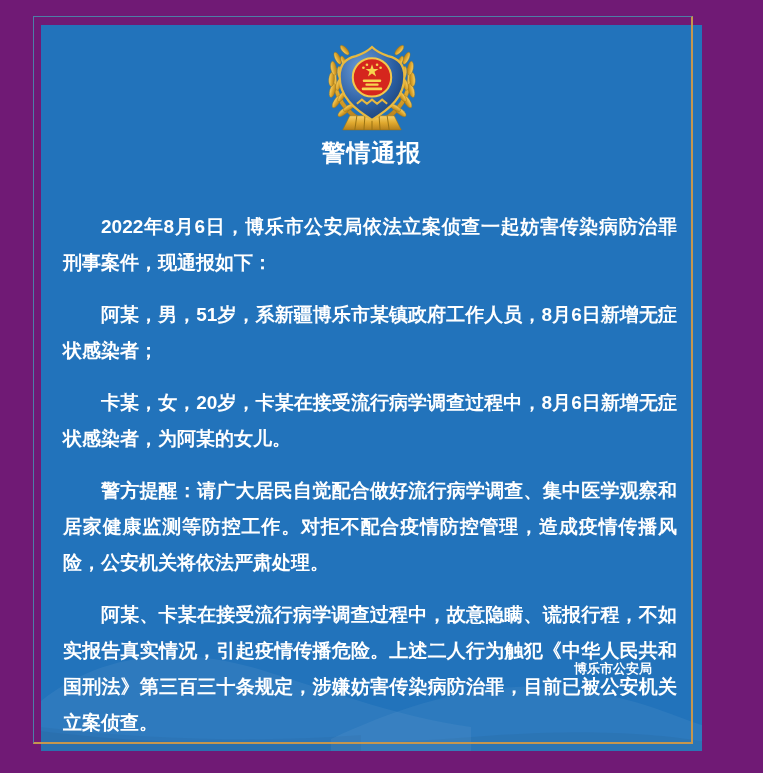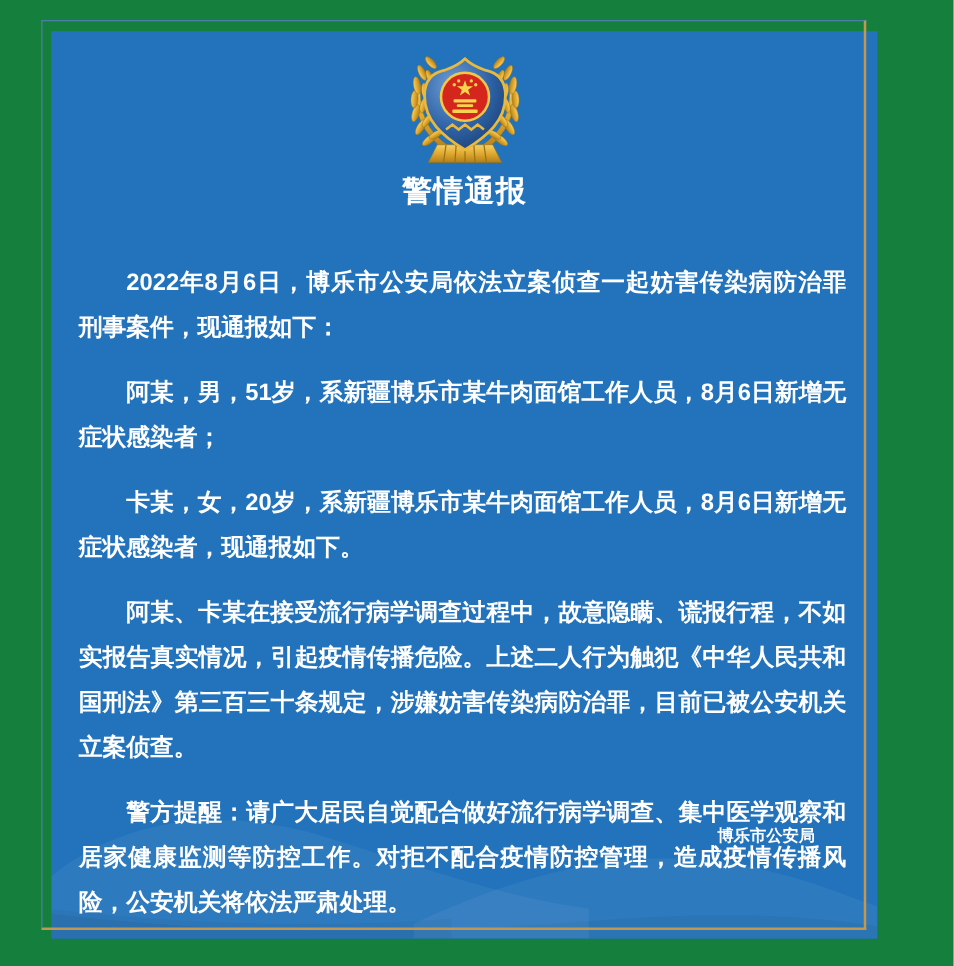--- a/index.html
+++ b/index.html
@@ -7,7 +7,7 @@
     position: relative;
     width: 763px;
     height: 773px;
-    background: #15803d;
+    background: #701a75;
     overflow: hidden;
     font-family: "Liberation Sans", sans-serif;
   }

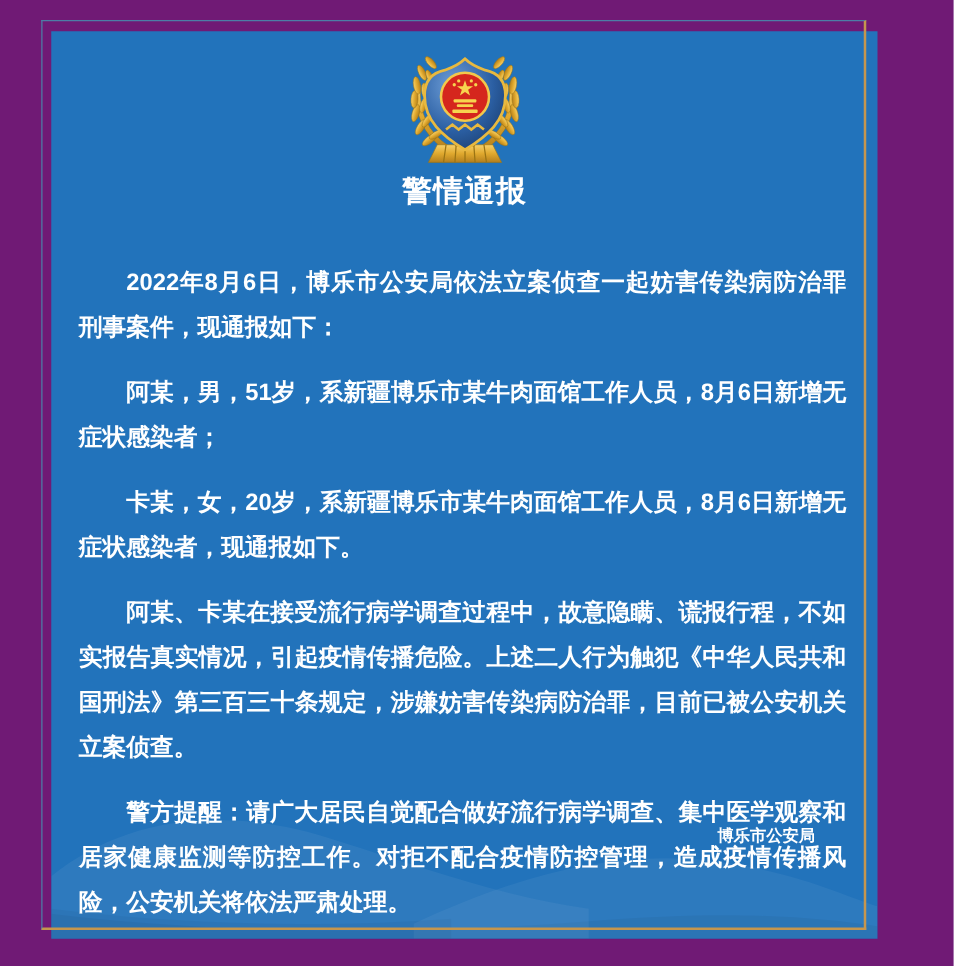--- a/index.html
+++ b/index.html
@@ -161,7 +161,7 @@
 
     <div class="body-text">
       <p>2022年8月6日，博乐市公安局依法立案侦查一起妨害传染病防治罪刑事案件，现通报如下：</p>
-      <p>阿某，男，51岁，系新疆博乐市某牛肉面馆工作人员，8月6日新增无症状感染者；</p>
+      <p>阿某，男，51岁，系新疆博乐市某镇政府工作人员，8月6日新增无症状感染者；</p>
       <p>卡某，女，20岁，系新疆博乐市某牛肉面馆工作人员，8月6日新增无症状感染者，现通报如下。</p>
       <p>阿某、卡某在接受流行病学调查过程中，故意隐瞒、谎报行程，不如实报告真实情况，引起疫情传播危险。上述二人行为触犯《中华人民共和国刑法》第三百三十条规定，涉嫌妨害传染病防治罪，目前已被公安机关立案侦查。</p>
       <p>警方提醒：请广大居民自觉配合做好流行病学调查、集中医学观察和居家健康监测等防控工作。对拒不配合疫情防控管理，造成疫情传播风险，公安机关将依法严肃处理。</p>

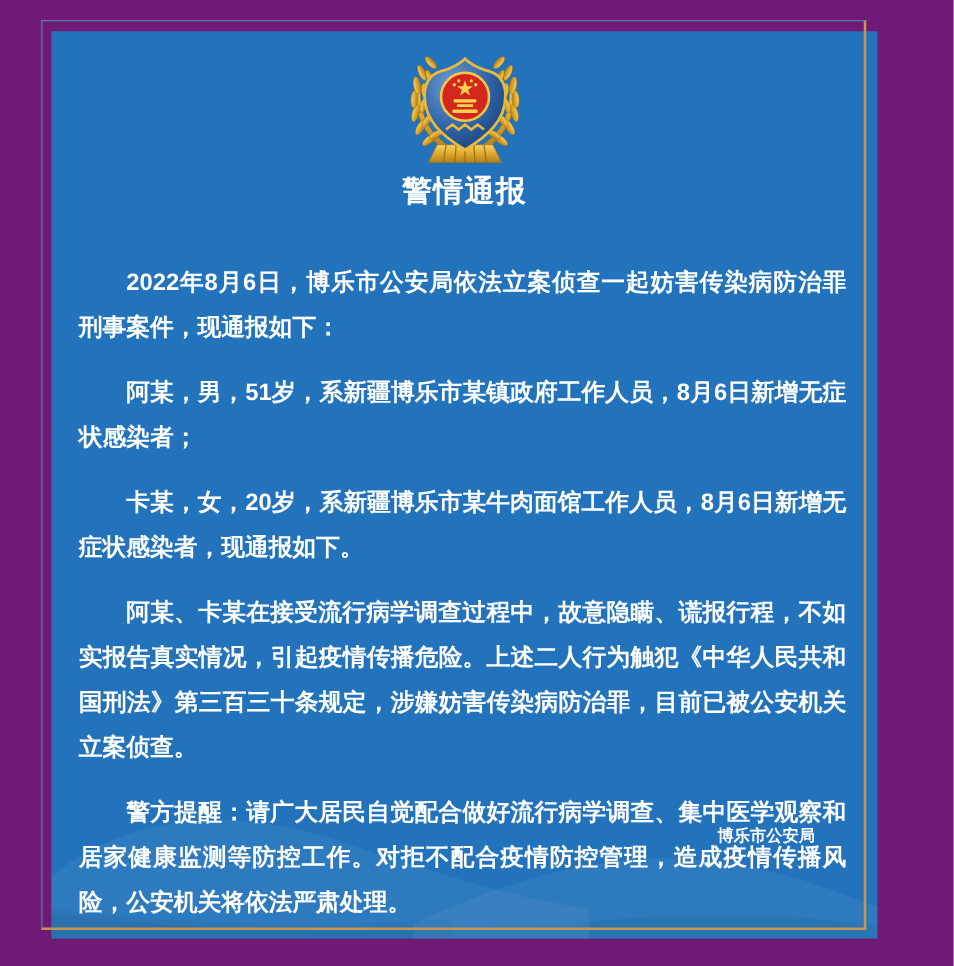--- a/index.html
+++ b/index.html
@@ -162,7 +162,7 @@
     <div class="body-text">
       <p>2022年8月6日，博乐市公安局依法立案侦查一起妨害传染病防治罪刑事案件，现通报如下：</p>
       <p>阿某，男，51岁，系新疆博乐市某镇政府工作人员，8月6日新增无症状感染者；</p>
-      <p>卡某，女，20岁，系新疆博乐市某牛肉面馆工作人员，8月6日新增无症状感染者，现通报如下。</p>
+      <p>卡某，女，20岁，卡某在接受流行病学调查过程中，8月6日新增无症状感染者，为阿某的女儿。</p>
       <p>阿某、卡某在接受流行病学调查过程中，故意隐瞒、谎报行程，不如实报告真实情况，引起疫情传播危险。上述二人行为触犯《中华人民共和国刑法》第三百三十条规定，涉嫌妨害传染病防治罪，目前已被公安机关立案侦查。</p>
       <p>警方提醒：请广大居民自觉配合做好流行病学调查、集中医学观察和居家健康监测等防控工作。对拒不配合疫情防控管理，造成疫情传播风险，公安机关将依法严肃处理。</p>
     </div>

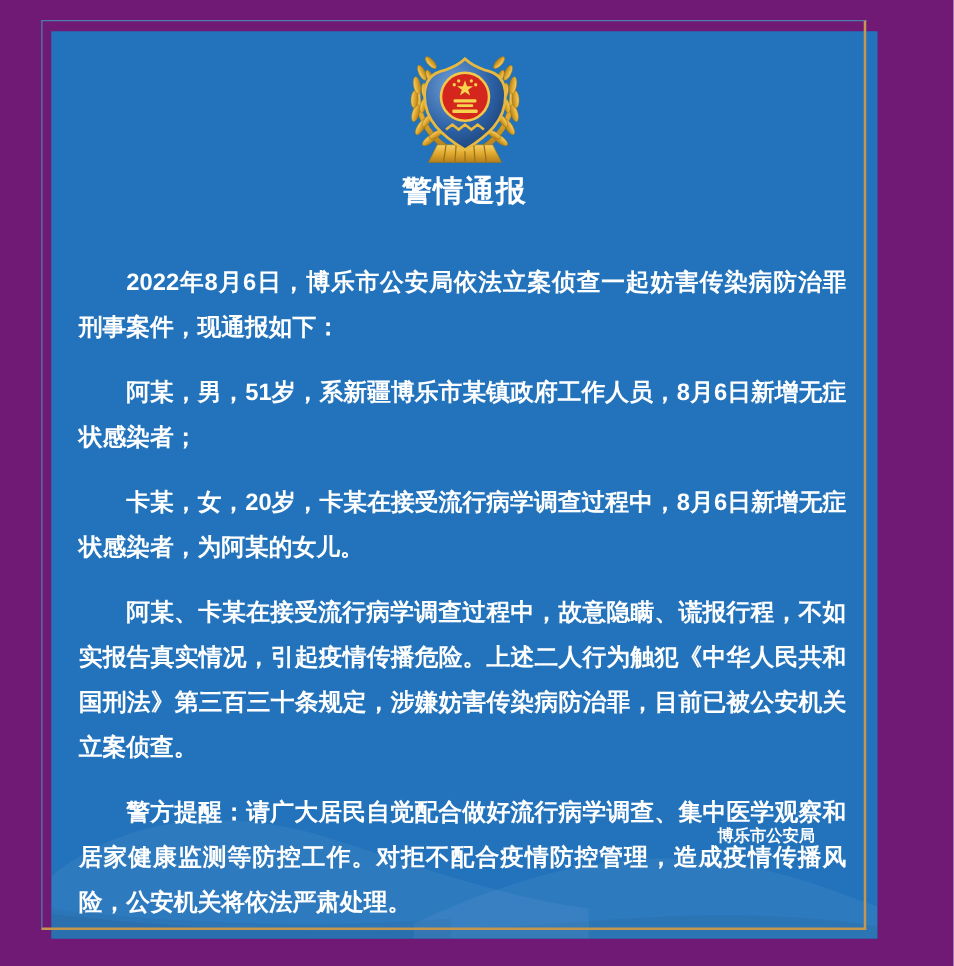--- a/index.html
+++ b/index.html
@@ -163,8 +163,8 @@
       <p>2022年8月6日，博乐市公安局依法立案侦查一起妨害传染病防治罪刑事案件，现通报如下：</p>
       <p>阿某，男，51岁，系新疆博乐市某镇政府工作人员，8月6日新增无症状感染者；</p>
       <p>卡某，女，20岁，卡某在接受流行病学调查过程中，8月6日新增无症状感染者，为阿某的女儿。</p>
+      <p>警方提醒：请广大居民自觉配合做好流行病学调查、集中医学观察和居家健康监测等防控工作。对拒不配合疫情防控管理，造成疫情传播风险，公安机关将依法严肃处理。</p>
       <p>阿某、卡某在接受流行病学调查过程中，故意隐瞒、谎报行程，不如实报告真实情况，引起疫情传播危险。上述二人行为触犯《中华人民共和国刑法》第三百三十条规定，涉嫌妨害传染病防治罪，目前已被公安机关立案侦查。</p>
-      <p>警方提醒：请广大居民自觉配合做好流行病学调查、集中医学观察和居家健康监测等防控工作。对拒不配合疫情防控管理，造成疫情传播风险，公安机关将依法严肃处理。</p>
     </div>
 
     <div class="signature">

